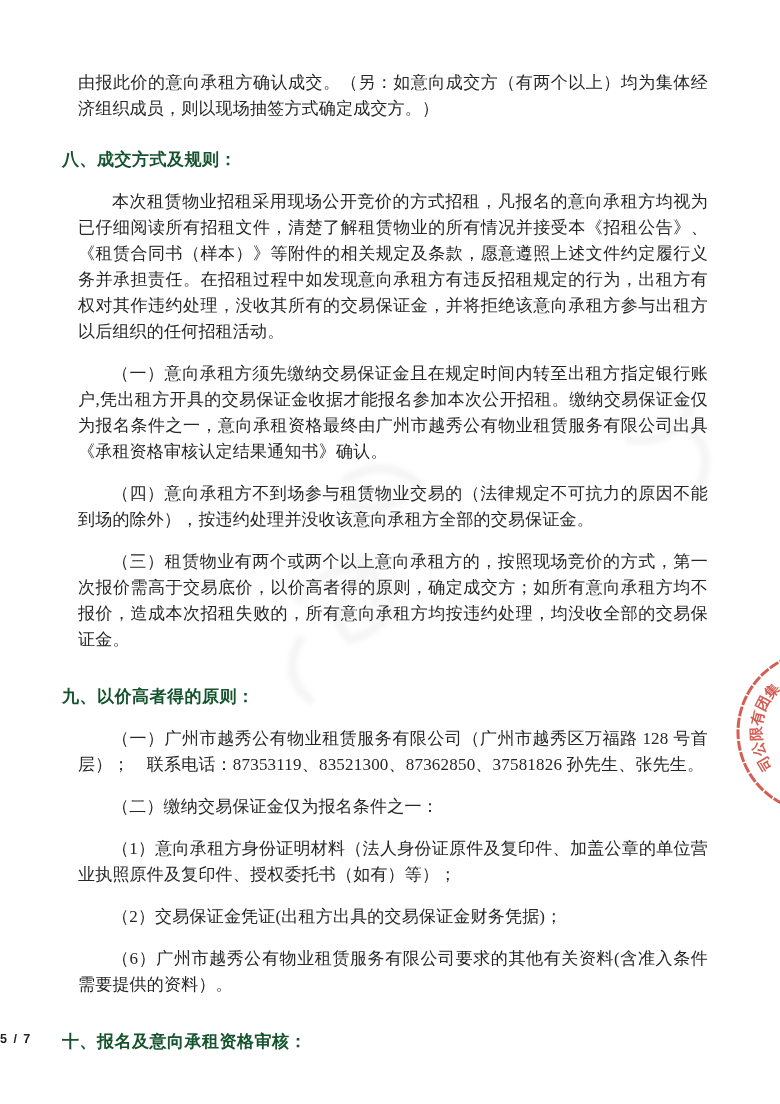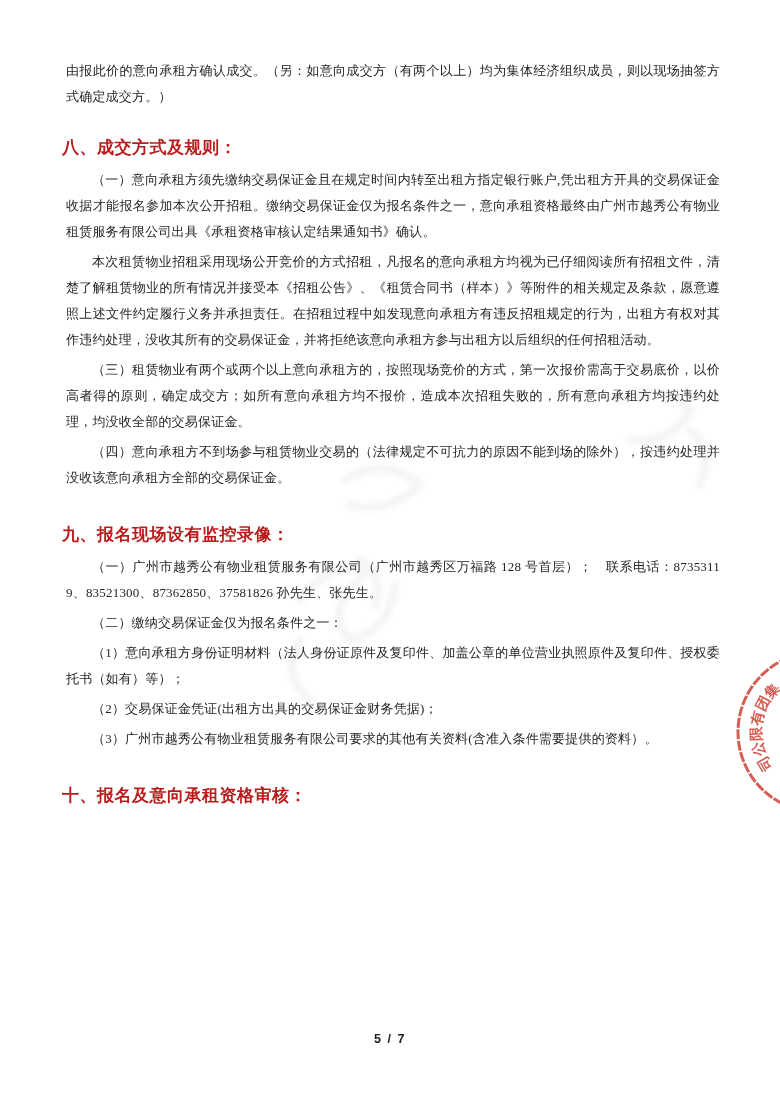--- a/index.html
+++ b/index.html
@@ -17,8 +17,8 @@
     left:62px; right:56px; top:54px;
   }
   p.para {
-    margin:4px;
-    font-size:13px;
+    margin:16px;
+    font-size:17px;
     line-height:26px;
     letter-spacing:0.2px;
     text-align:justify;

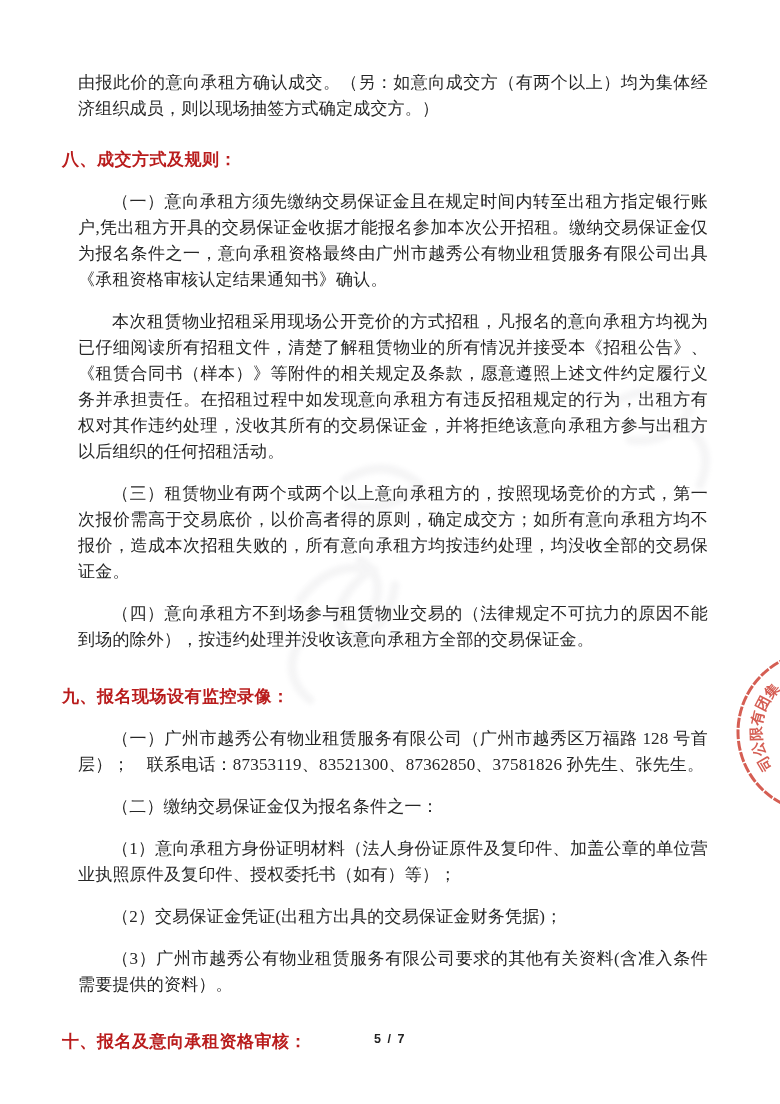--- a/index.html
+++ b/index.html
@@ -31,7 +31,7 @@
     font-size:17px;
     line-height:27px;
     font-weight:bold;
-    color:#b91c1c;
+    color:#14532d;
     margin:24px 0 6px 0;
     letter-spacing:0.5px;
   }

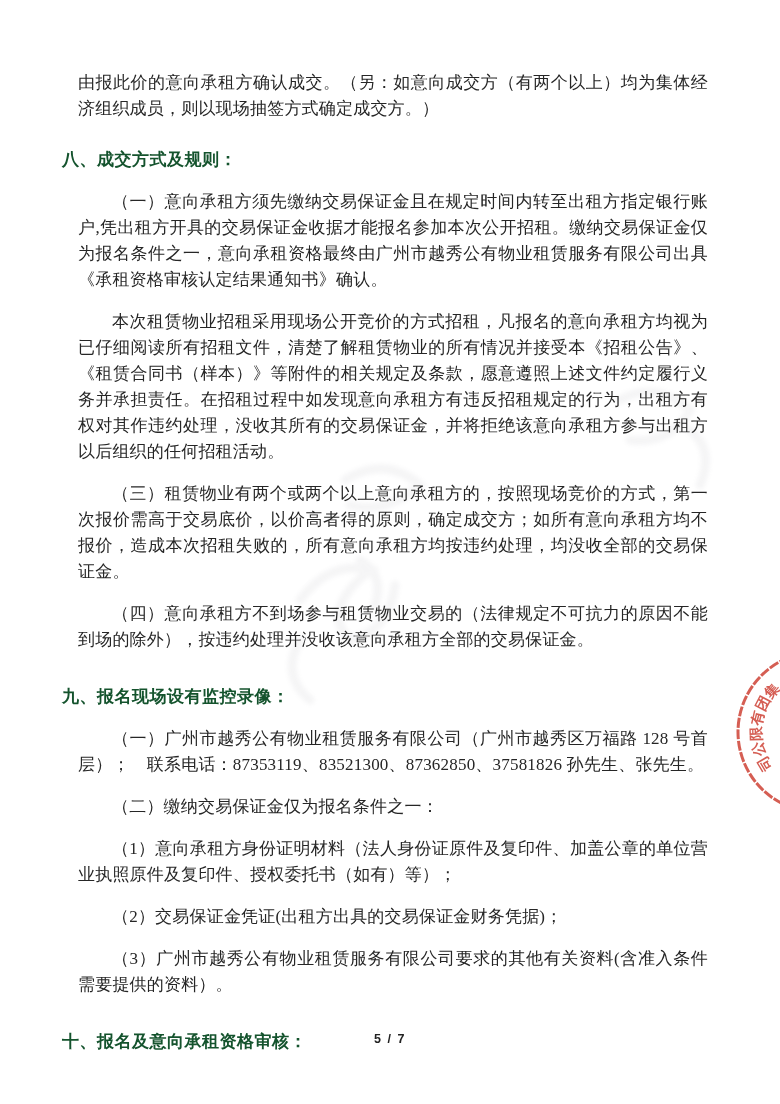--- a/index.html
+++ b/index.html
@@ -86,8 +86,8 @@
 
     <section>
       <h2 class="sec">八、成交方式及规则：</h2>
+      <p class="para indent">本次租赁物业招租采用现场公开竞价的方式招租，凡报名的意向承租方均视为已仔细阅读所有招租文件，清楚了解租赁物业的所有情况并接受本《招租公告》、《租赁合同书（样本）》等附件的相关规定及条款，愿意遵照上述文件约定履行义务并承担责任。在招租过程中如发现意向承租方有违反招租规定的行为，出租方有权对其作违约处理，没收其所有的交易保证金，并将拒绝该意向承租方参与出租方以后组织的任何招租活动。</p>
       <p class="para indent">（一）意向承租方须先缴纳交易保证金且在规定时间内转至出租方指定银行账户,凭出租方开具的交易保证金收据才能报名参加本次公开招租。缴纳交易保证金仅为报名条件之一，意向承租资格最终由广州市越秀公有物业租赁服务有限公司出具《承租资格审核认定结果通知书》确认。</p>
-      <p class="para indent">本次租赁物业招租采用现场公开竞价的方式招租，凡报名的意向承租方均视为已仔细阅读所有招租文件，清楚了解租赁物业的所有情况并接受本《招租公告》、《租赁合同书（样本）》等附件的相关规定及条款，愿意遵照上述文件约定履行义务并承担责任。在招租过程中如发现意向承租方有违反招租规定的行为，出租方有权对其作违约处理，没收其所有的交易保证金，并将拒绝该意向承租方参与出租方以后组织的任何招租活动。</p>
       <p class="para indent">（三）租赁物业有两个或两个以上意向承租方的，按照现场竞价的方式，第一次报价需高于交易底价，以价高者得的原则，确定成交方；如所有意向承租方均不报价，造成本次招租失败的，所有意向承租方均按违约处理，均没收全部的交易保证金。</p>
       <p class="para indent">（四）意向承租方不到场参与租赁物业交易的（法律规定不可抗力的原因不能到场的除外），按违约处理并没收该意向承租方全部的交易保证金。</p>
     </section>

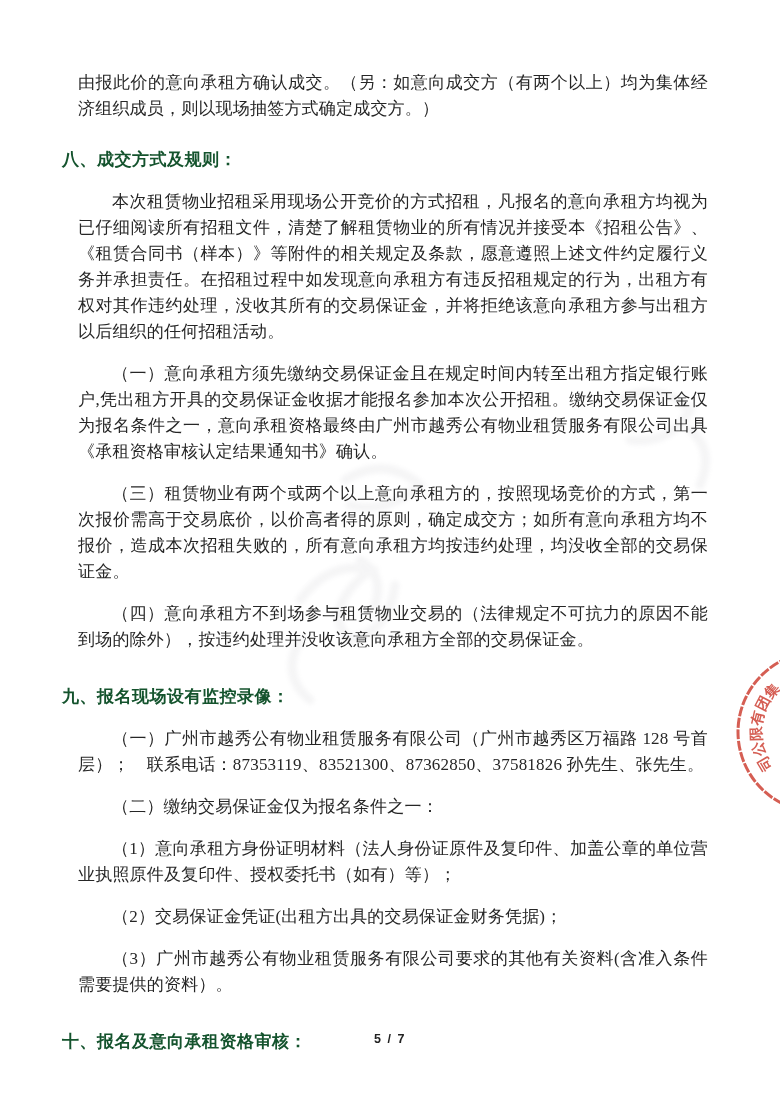--- a/index.html
+++ b/index.html
@@ -88,8 +88,8 @@
       <h2 class="sec">八、成交方式及规则：</h2>
       <p class="para indent">本次租赁物业招租采用现场公开竞价的方式招租，凡报名的意向承租方均视为已仔细阅读所有招租文件，清楚了解租赁物业的所有情况并接受本《招租公告》、《租赁合同书（样本）》等附件的相关规定及条款，愿意遵照上述文件约定履行义务并承担责任。在招租过程中如发现意向承租方有违反招租规定的行为，出租方有权对其作违约处理，没收其所有的交易保证金，并将拒绝该意向承租方参与出租方以后组织的任何招租活动。</p>
       <p class="para indent">（一）意向承租方须先缴纳交易保证金且在规定时间内转至出租方指定银行账户,凭出租方开具的交易保证金收据才能报名参加本次公开招租。缴纳交易保证金仅为报名条件之一，意向承租资格最终由广州市越秀公有物业租赁服务有限公司出具《承租资格审核认定结果通知书》确认。</p>
+      <p class="para indent">（四）意向承租方不到场参与租赁物业交易的（法律规定不可抗力的原因不能到场的除外），按违约处理并没收该意向承租方全部的交易保证金。</p>
       <p class="para indent">（三）租赁物业有两个或两个以上意向承租方的，按照现场竞价的方式，第一次报价需高于交易底价，以价高者得的原则，确定成交方；如所有意向承租方均不报价，造成本次招租失败的，所有意向承租方均按违约处理，均没收全部的交易保证金。</p>
-      <p class="para indent">（四）意向承租方不到场参与租赁物业交易的（法律规定不可抗力的原因不能到场的除外），按违约处理并没收该意向承租方全部的交易保证金。</p>
     </section>
 
     <section>

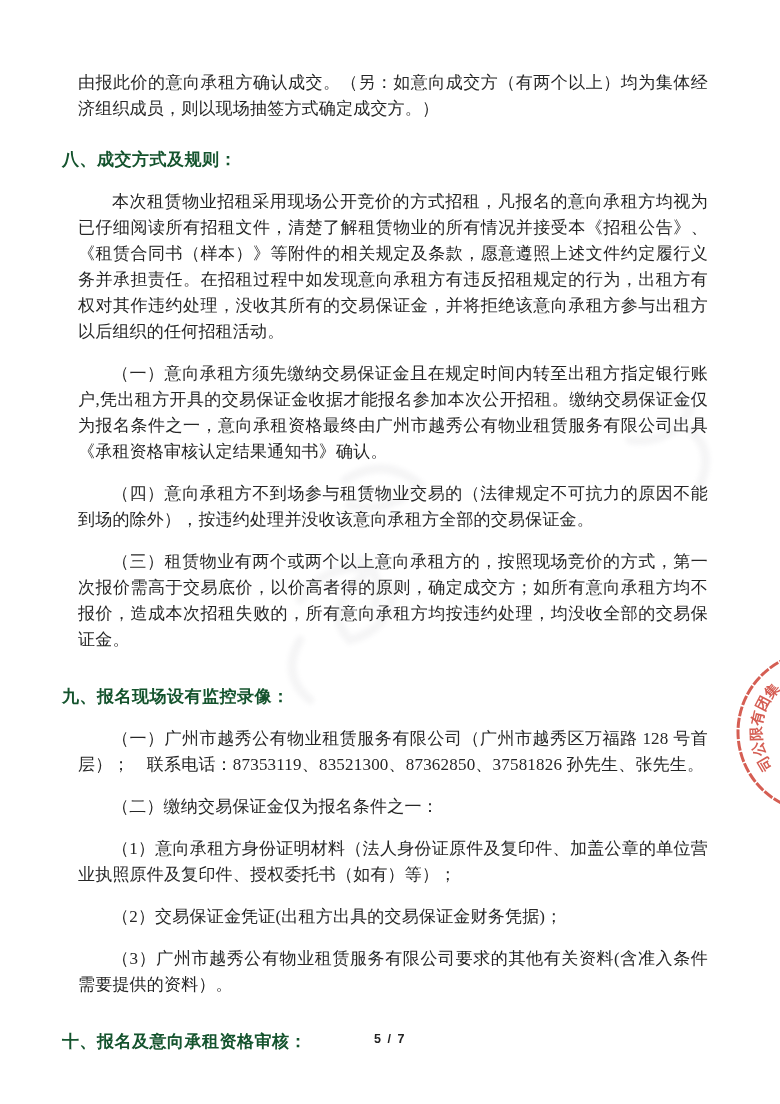--- a/index.html
+++ b/index.html
@@ -93,7 +93,7 @@
     </section>
 
     <section>
-      <h2 class="sec more-gap">九、报名现场设有监控录像：</h2>
+      <h2 class="sec more-gap">九、以价高者得的原则：</h2>
       <p class="para indent">（一）广州市越秀公有物业租赁服务有限公司（广州市越秀区万福路 128 号首层）；　联系电话：87353119、83521300、87362850、37581826 孙先生、张先生。</p>
       <p class="para indent">（二）缴纳交易保证金仅为报名条件之一：</p>
       <p class="para indent">（1）意向承租方身份证明材料（法人身份证原件及复印件、加盖公章的单位营业执照原件及复印件、授权委托书（如有）等）；</p>

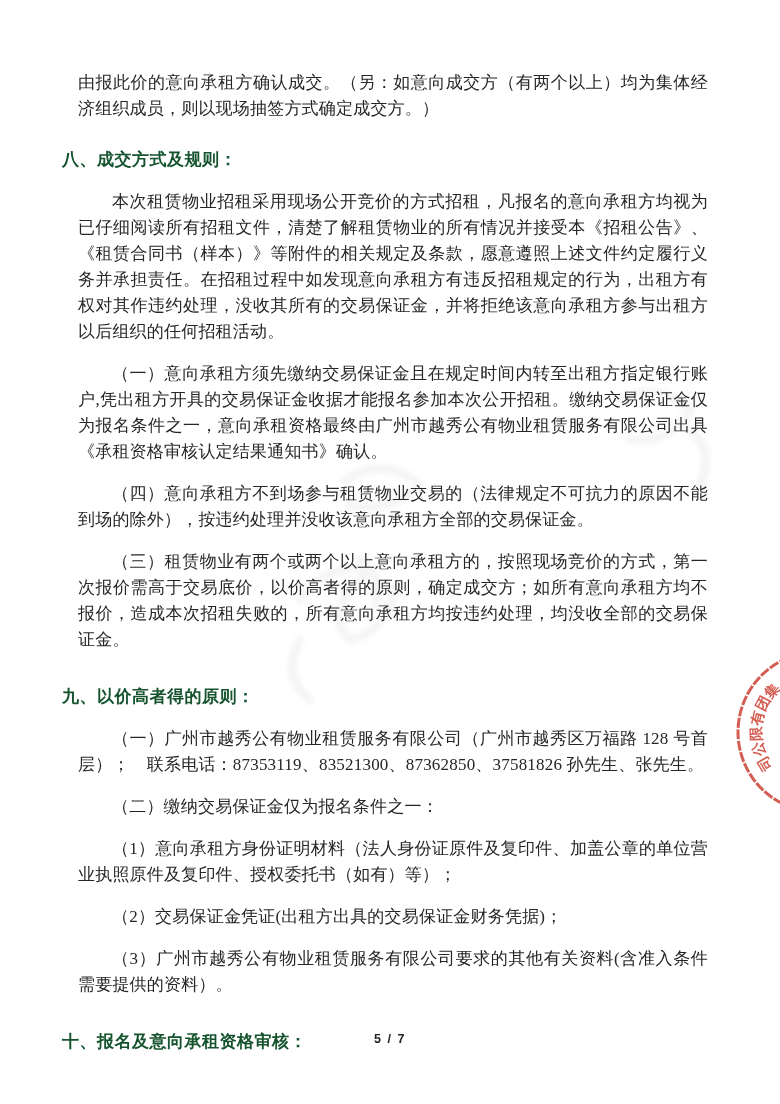--- a/index.html
+++ b/index.html
@@ -98,7 +98,7 @@
       <p class="para indent">（二）缴纳交易保证金仅为报名条件之一：</p>
       <p class="para indent">（1）意向承租方身份证明材料（法人身份证原件及复印件、加盖公章的单位营业执照原件及复印件、授权委托书（如有）等）；</p>
       <p class="para indent">（2）交易保证金凭证(出租方出具的交易保证金财务凭据)；</p>
-      <p class="para indent">（3）广州市越秀公有物业租赁服务有限公司要求的其他有关资料(含准入条件需要提供的资料）。</p>
+      <p class="para indent">（6）广州市越秀公有物业租赁服务有限公司要求的其他有关资料(含准入条件需要提供的资料）。</p>
     </section>
 
     <section>

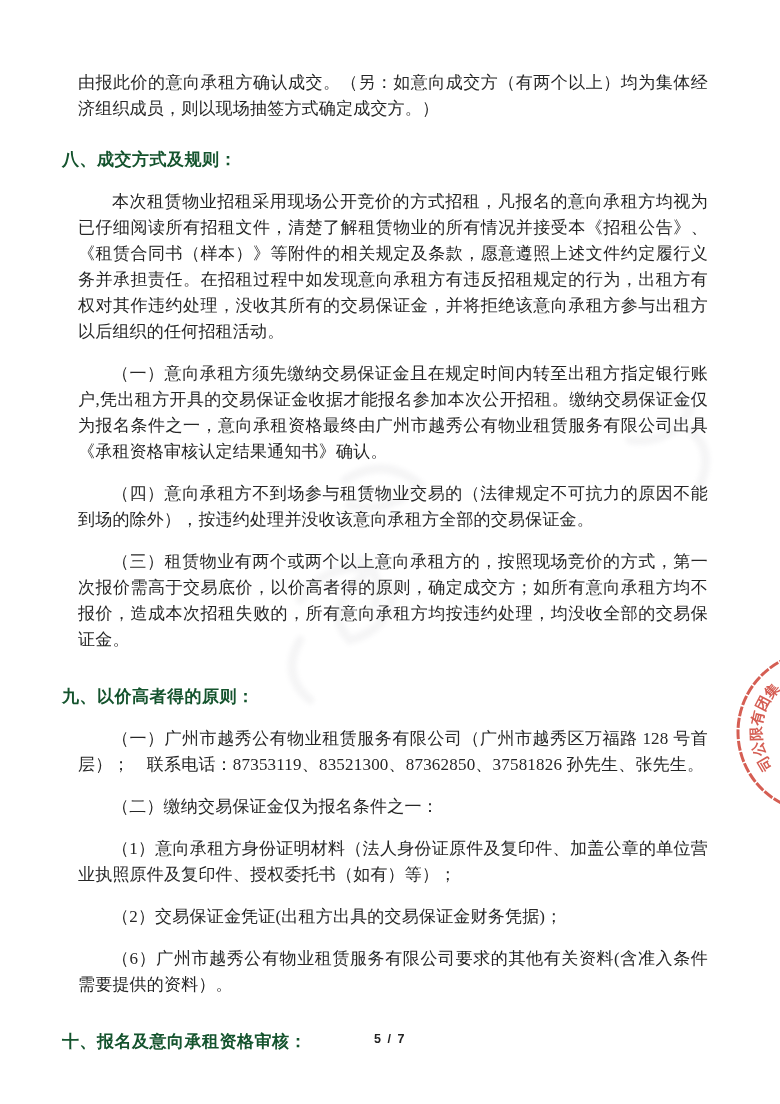--- a/index.html
+++ b/index.html
@@ -39,7 +39,7 @@
   .page-number {
     position:absolute;
     left:0; right:0; bottom:58px;
-    text-align:center;
+    text-align:left;
     font-family:"Liberation Sans","DejaVu Sans",sans-serif;
     font-size:12.5px;
     font-weight:bold;

